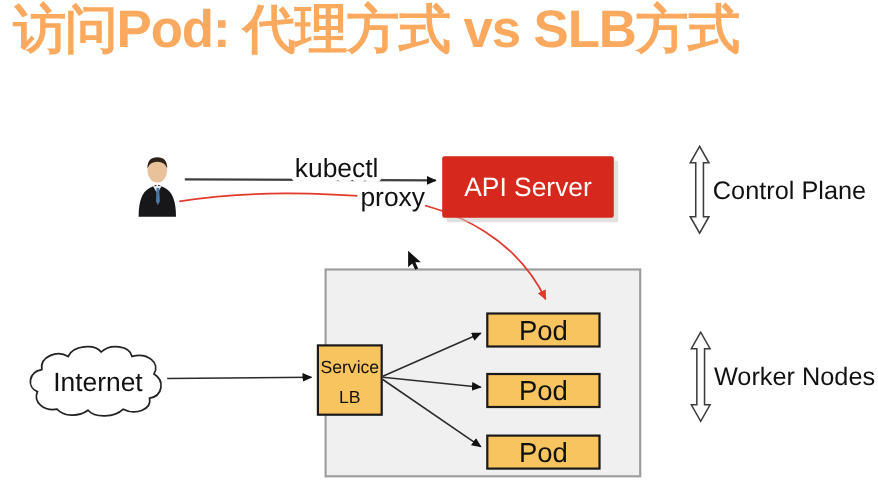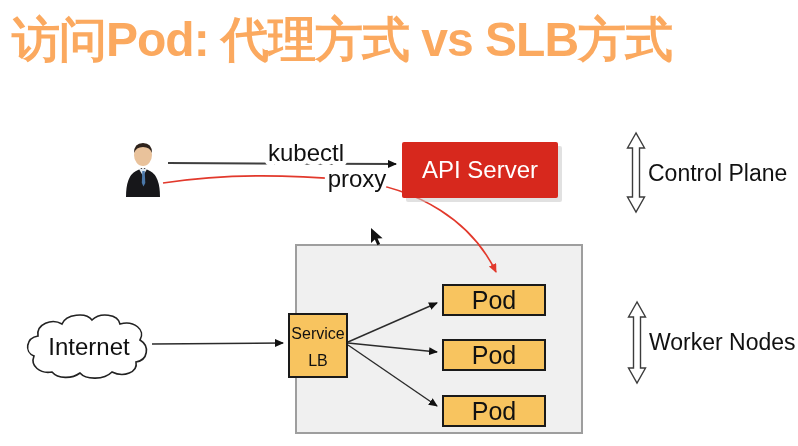--- a/index.html
+++ b/index.html
@@ -5,7 +5,7 @@
   html,body{margin:0;padding:0;background:#ffffff;}
   #stage{position:relative;width:798px;height:446px;background:#ffffff;overflow:hidden;
          font-family:"Liberation Sans",sans-serif;}
-  #page-title{position:absolute;left:12px;top:12px;width:780px;
+  #page-title{position:absolute;left:12px;top:0;width:780px;
               font-size:48px;font-weight:bold;letter-spacing:-1px;
               color:#FBA95F;line-height:1.18;white-space:nowrap;}
   #diagram{position:absolute;left:0;top:0;}

